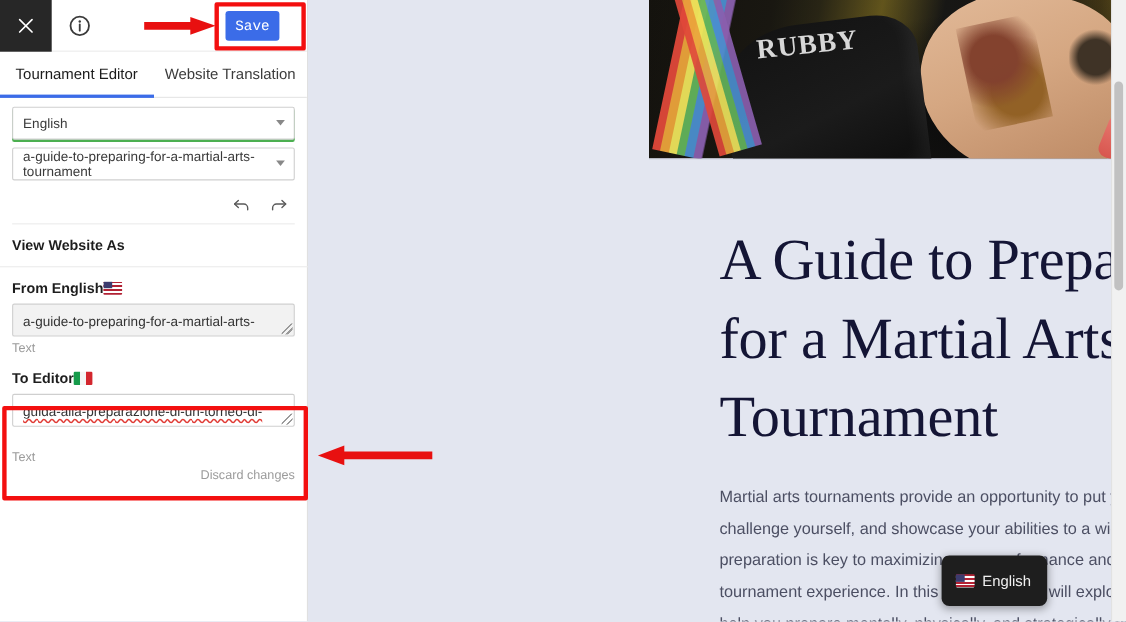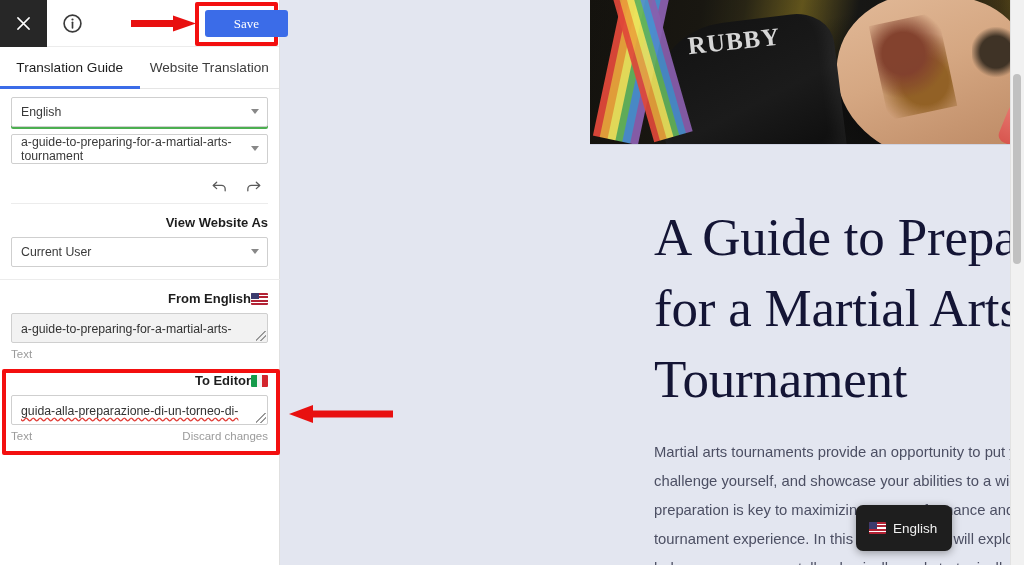--- a/index.html
+++ b/index.html
@@ -157,9 +157,9 @@
     border: 4px solid #f30f0f; border-radius: 2px;
   }
   .save-btn {
-    position: absolute; left: 205px; top: 10px; width: 83px; height: 27px;
+    position: absolute; left: 205px; top: 10px; width: 49px; height: 27px;
     background: #3b6ce8; color: #fff; border: 0; border-radius: 3px;
-    font-size: 13px; font-family: Liberation Serif, serif; cursor: pointer;
+    font-size: 13px; font-family: Liberation Mono, monospace; cursor: pointer;
     display: flex; align-items: center; justify-content: center;
   }
   .arrow-save { position: absolute; left: 131px; top: 15px; width: 66px; height: 17px; }

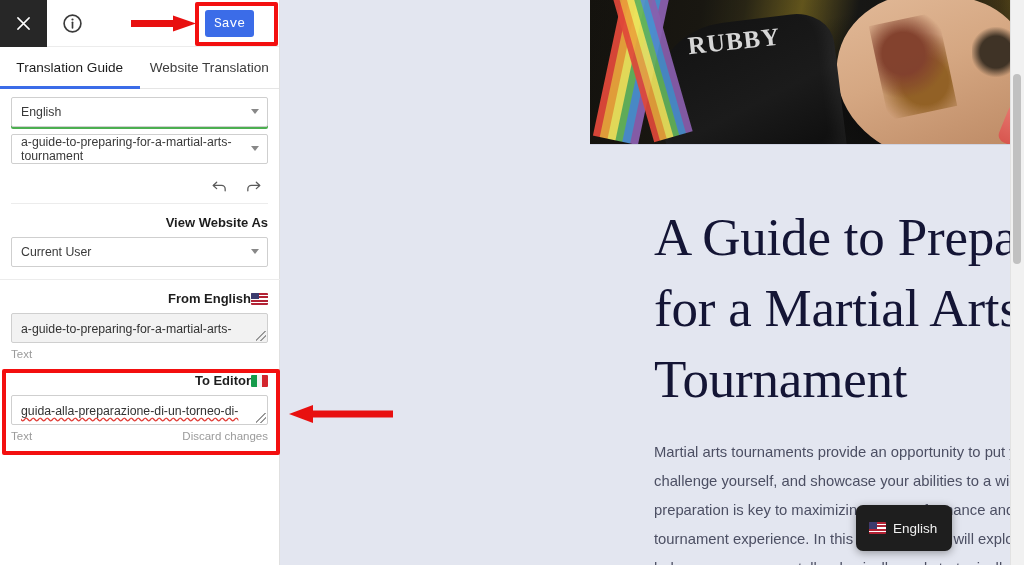--- a/index.html
+++ b/index.html
@@ -298,7 +298,7 @@
 
     <div class="tabs">
       <div class="tab t1 active">
-        <span>Translation Guide</span>
+        <span>Tournament Editor</span>
       </div>
       <div class="tab t2">
         <span>Website Translation</span>

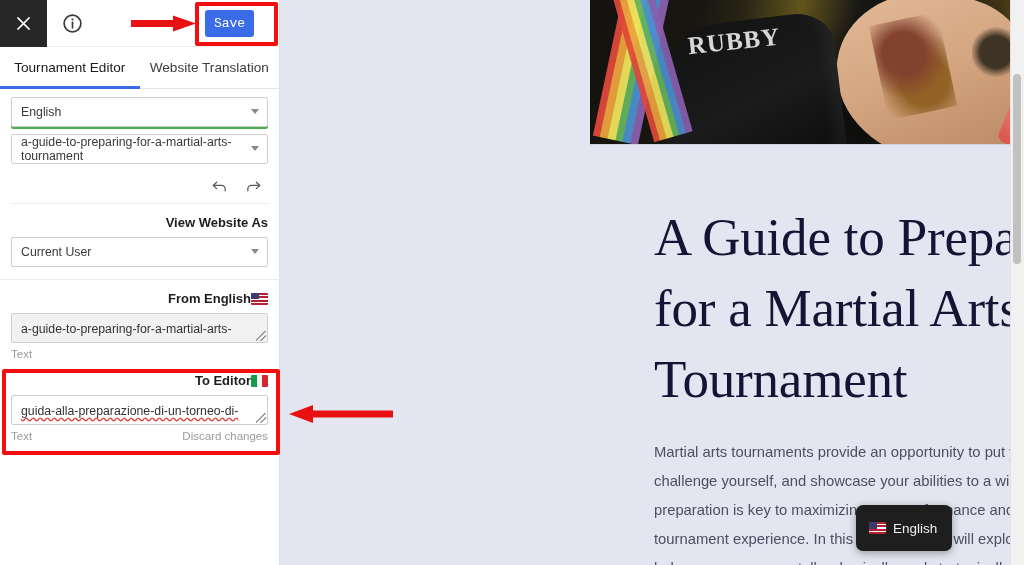--- a/index.html
+++ b/index.html
@@ -198,7 +198,7 @@
 
   .sec { padding: 11px 11px 0 11px; }
   .sec-head {
-    display: flex; align-items: center; justify-content: flex-end;
+    display: flex; align-items: center; justify-content: flex-start;
     width: 257px; margin-bottom: 7px;
   }
   .sec-title { font-size: 13px; font-weight: 700; color: #1d1d1d; }

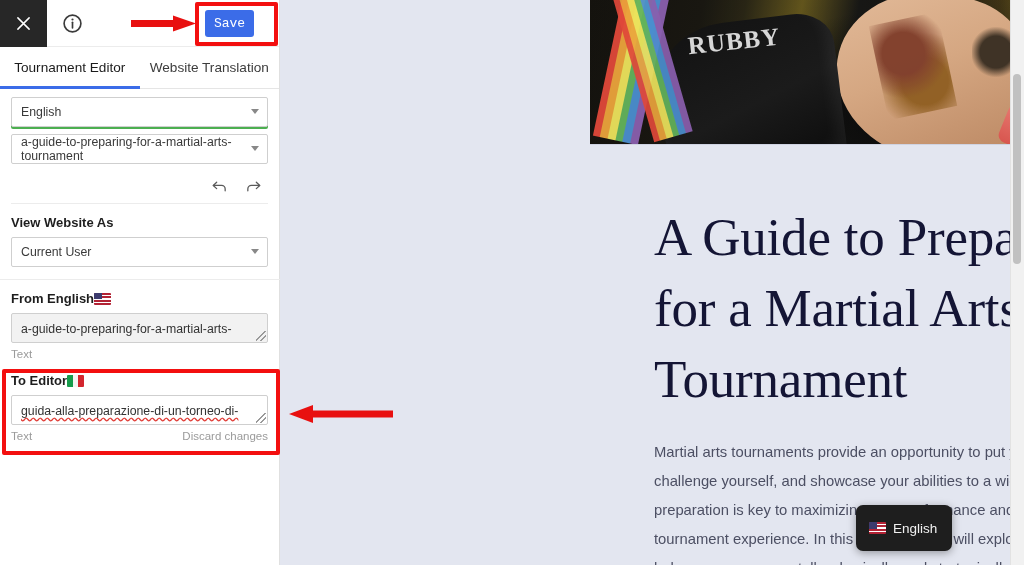--- a/index.html
+++ b/index.html
@@ -340,12 +340,6 @@
       <div class="sec-head">
         <span class="sec-title">View Website As</span>
       </div>
-      <div class="select-row">
-        <div class="select">
-          <span>Current User</span>
-        </div>
-        <span class="caret"></span>
-      </div>
       <div class="divider" style="margin-left:-11px;"></div>
     </div>
 

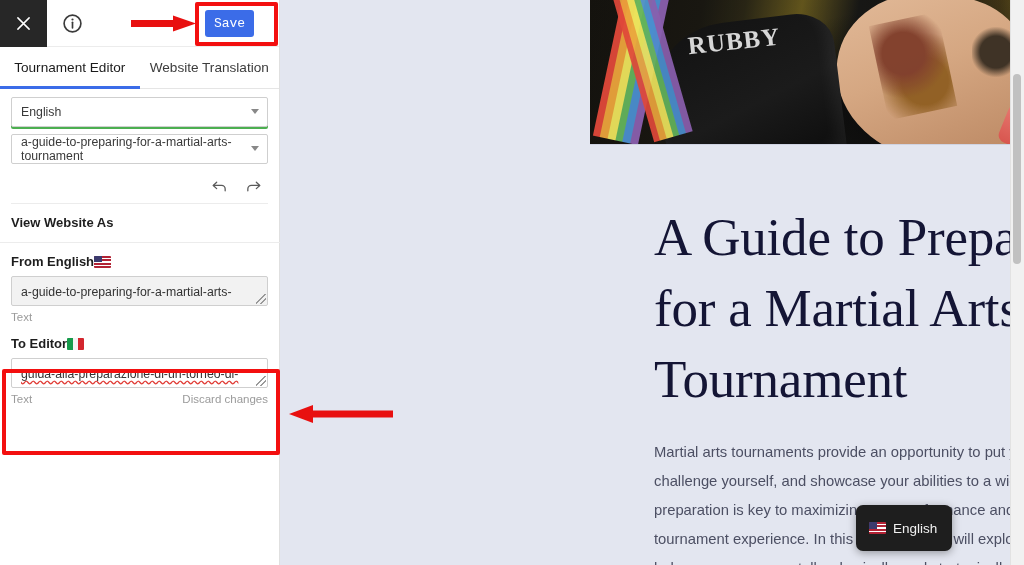--- a/index.html
+++ b/index.html
@@ -230,7 +230,7 @@
     margin-top: 5px;
   }
   .meta-label { font-size: 11.5px; color: #9b9b9b; }
-  .meta-action { font-size: 11.5px; color: #9b9b9b; cursor: pointer; }
+  .meta-action { font-size: 11.5px; color: #9b9b9b; cursor: pointer; margin-top: 33px; }
 
   .italian-annot {
     position: absolute; left: 2px; top: 369px; width: 278px; height: 86px;

